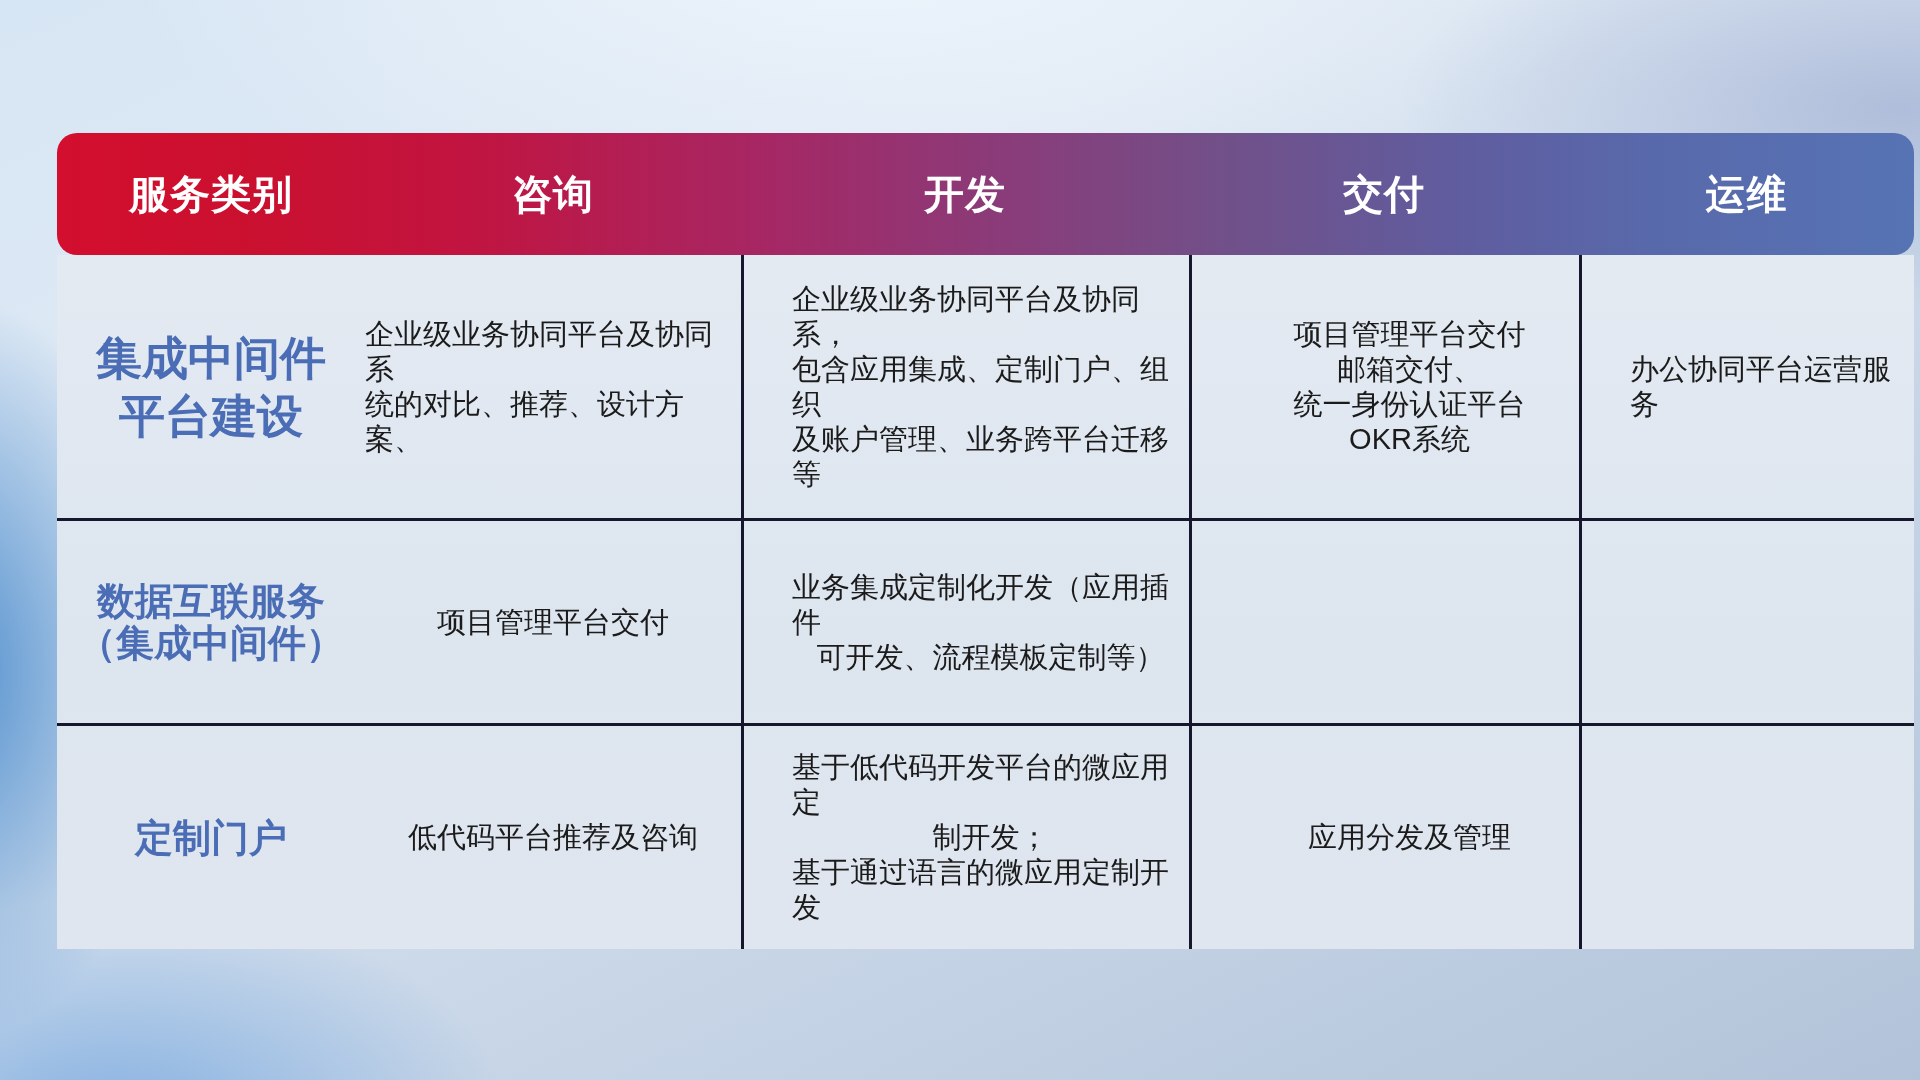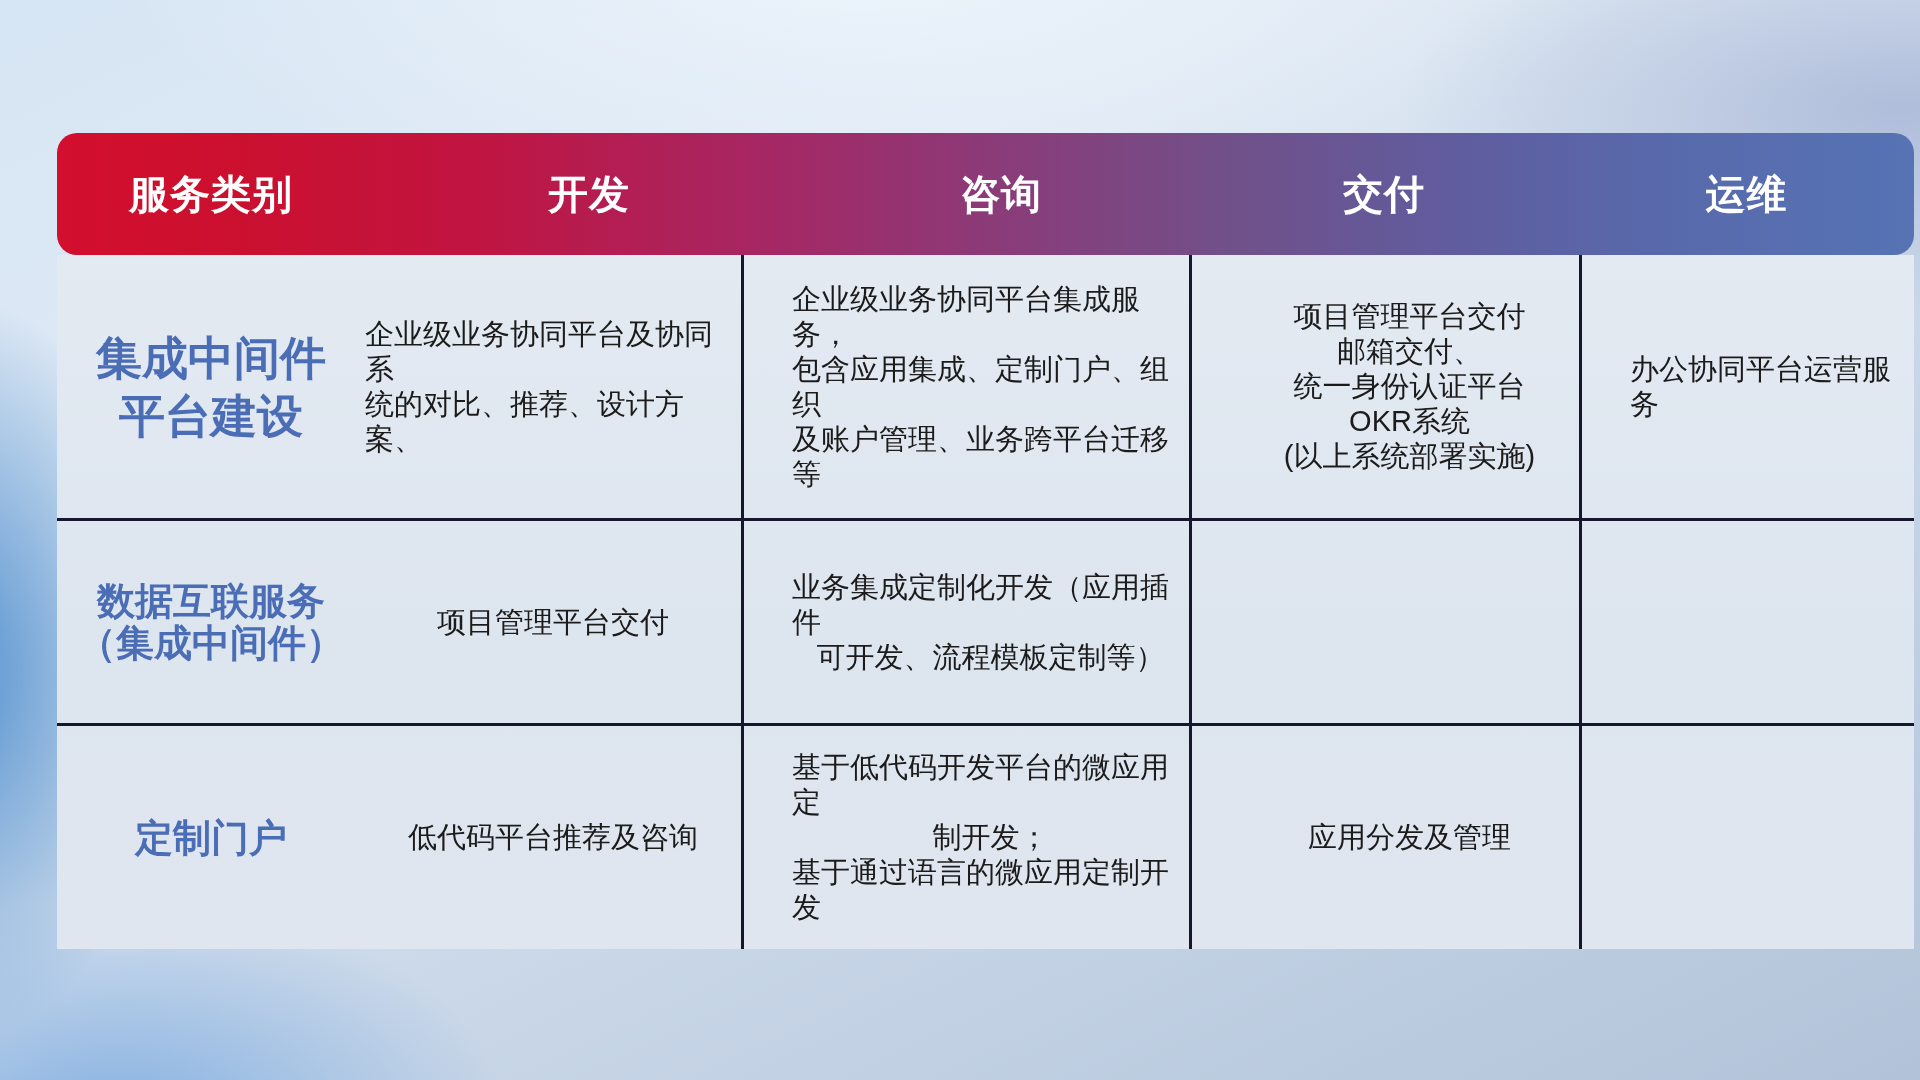--- a/index.html
+++ b/index.html
@@ -49,11 +49,11 @@
     <div class="hcell hc1">
         <span>服务类别</span>
       </div>
+    <div class="hcell hc2">
+        <span>咨询</span>
+      </div>
     <div class="hcell hc3">
         <span>开发</span>
-      </div>
-    <div class="hcell hc2">
-        <span>咨询</span>
       </div>
     <div class="hcell hc4">
         <span>交付</span>

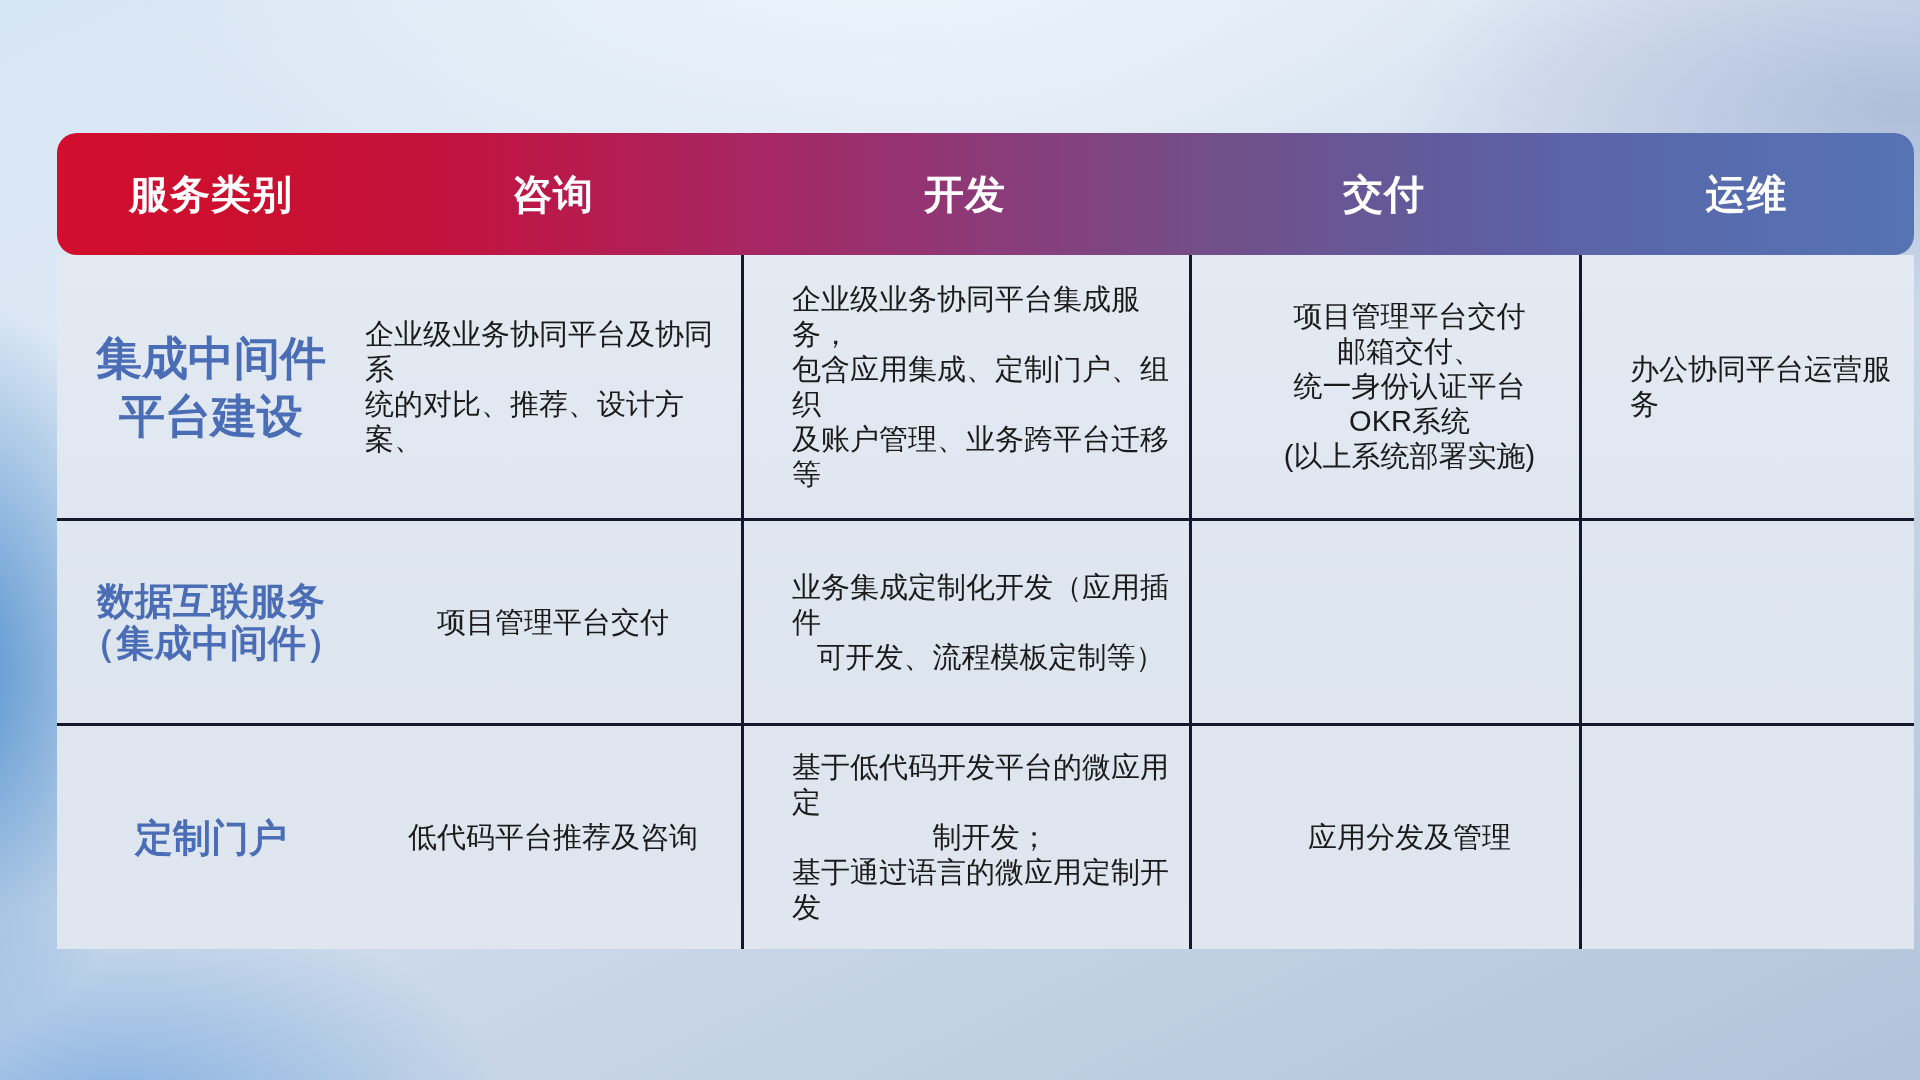--- a/index.html
+++ b/index.html
@@ -74,7 +74,7 @@
       <div class="ln">统的对比、推荐、设计方案、</div>
     </div>
     <div class="cell body-text bl">
-      <div class="ln">企业级业务协同平台集成服务，</div>
+      <div class="ln">企业级业务协同平台及协同系，</div>
       <div class="ln">包含应用集成、定制门户、组织</div>
       <div class="ln">及账户管理、业务跨平台迁移等</div>
     </div>

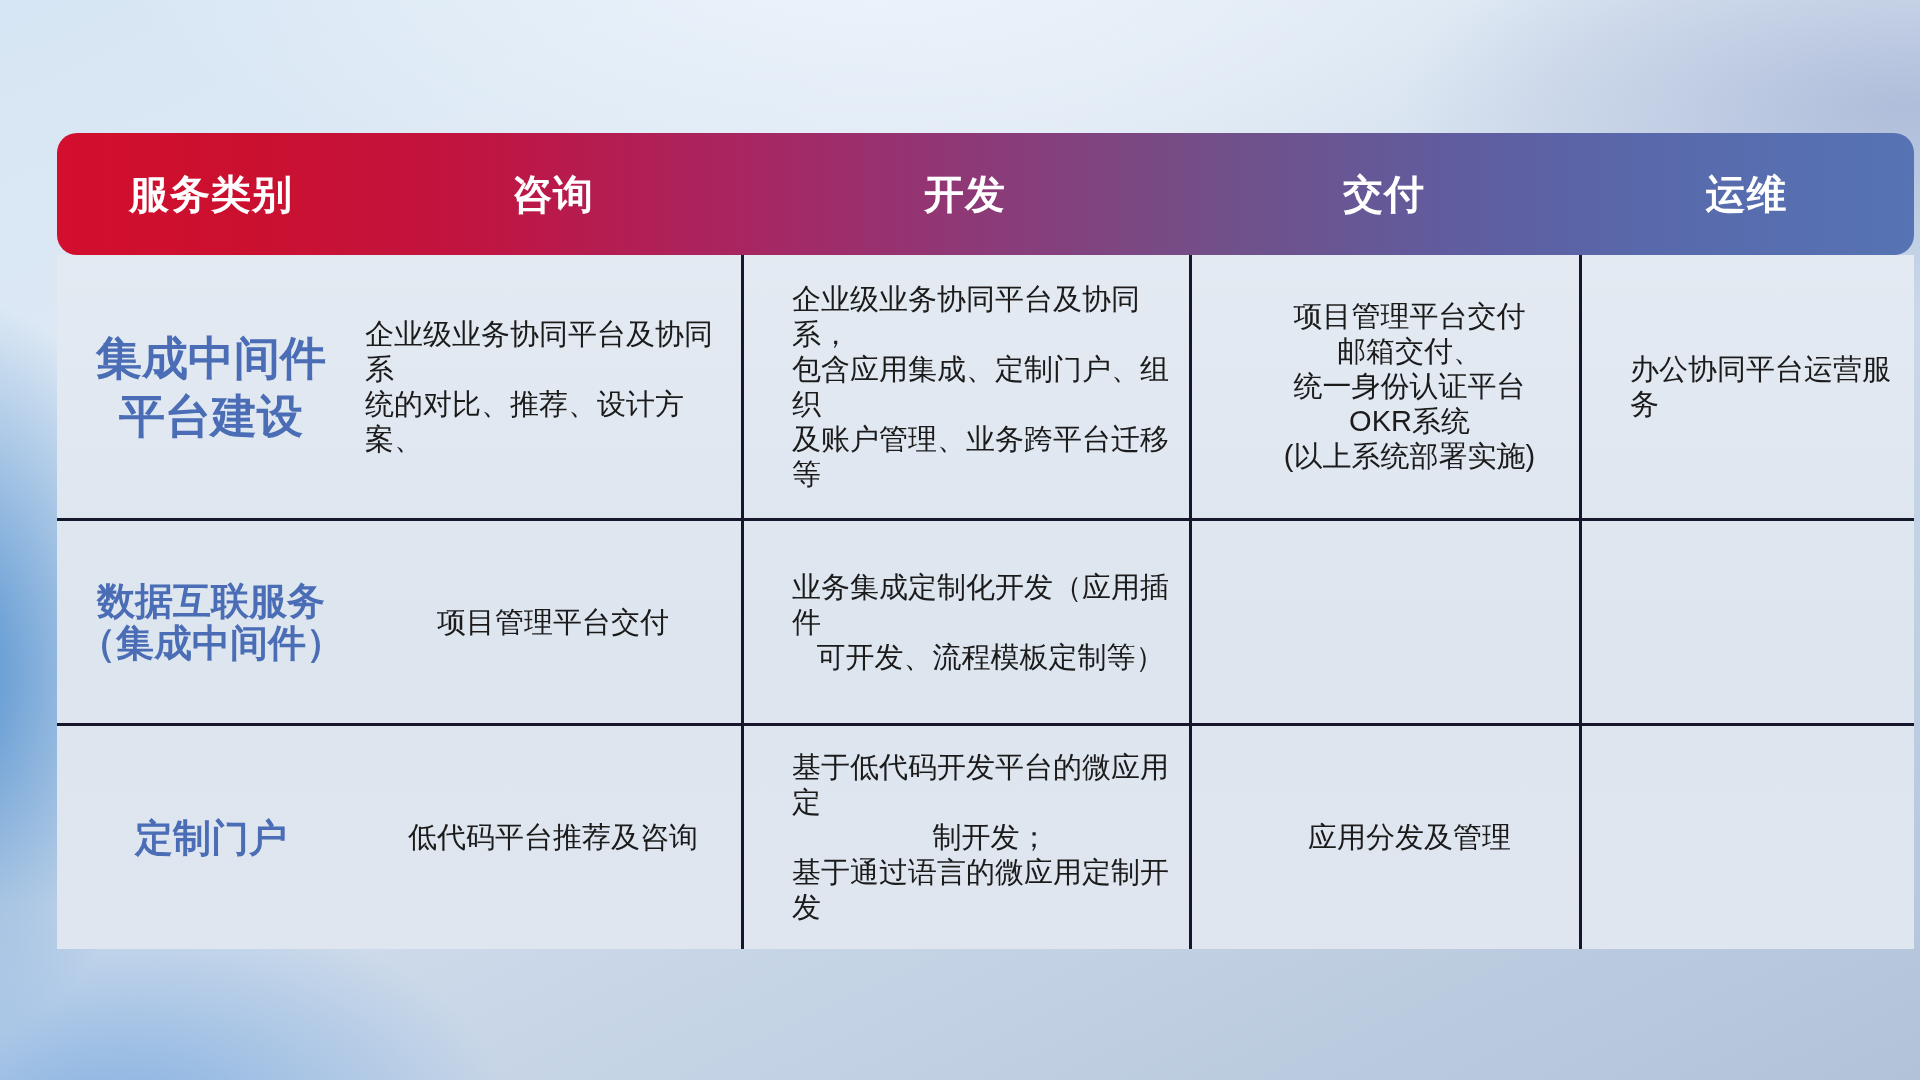--- a/index.html
+++ b/index.html
@@ -83,7 +83,6 @@
       <div class="ln">邮箱交付、</div>
       <div class="ln">统一身份认证平台</div>
       <div class="ln">OKR系统</div>
-      <div class="ln">(以上系统部署实施)</div>
     </div>
     <div class="cell body-text bl">
       <div class="ln">办公协同平台运营服务</div>

